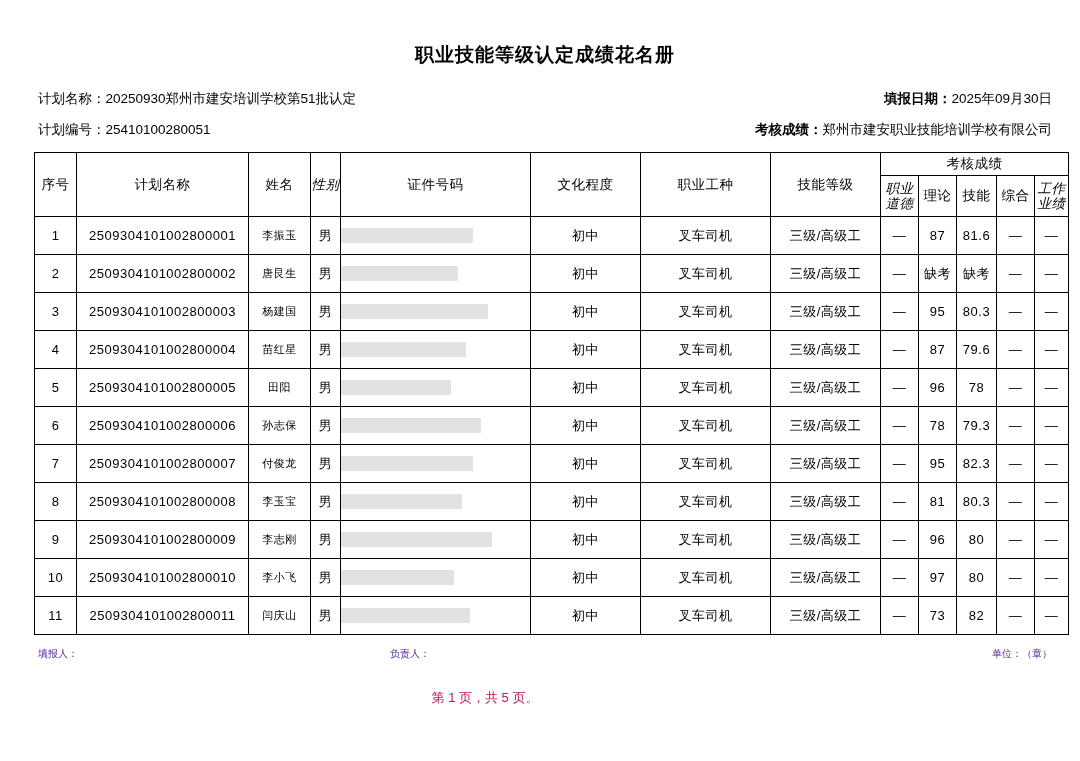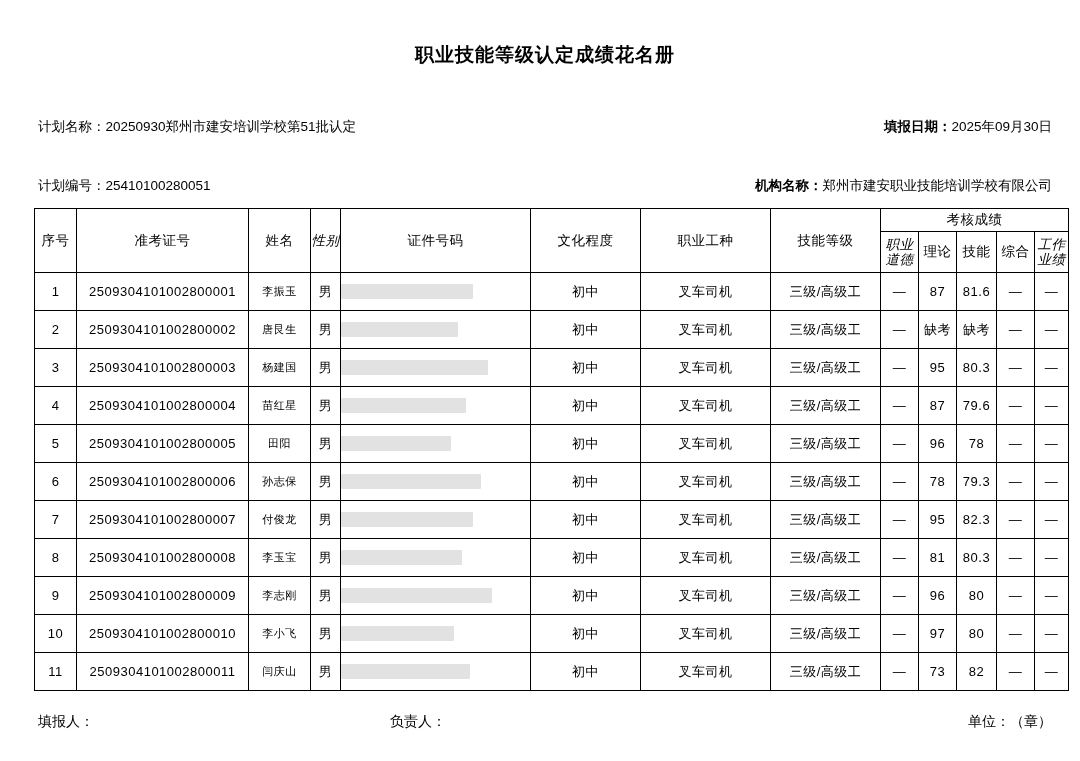--- a/index.html
+++ b/index.html
@@ -46,7 +46,6 @@
   }
   .meta-left, .meta-right {
     white-space: nowrap;
-    margin-top: 28px;
   }
   .meta-right.bold-val .val {
     font-weight: normal;

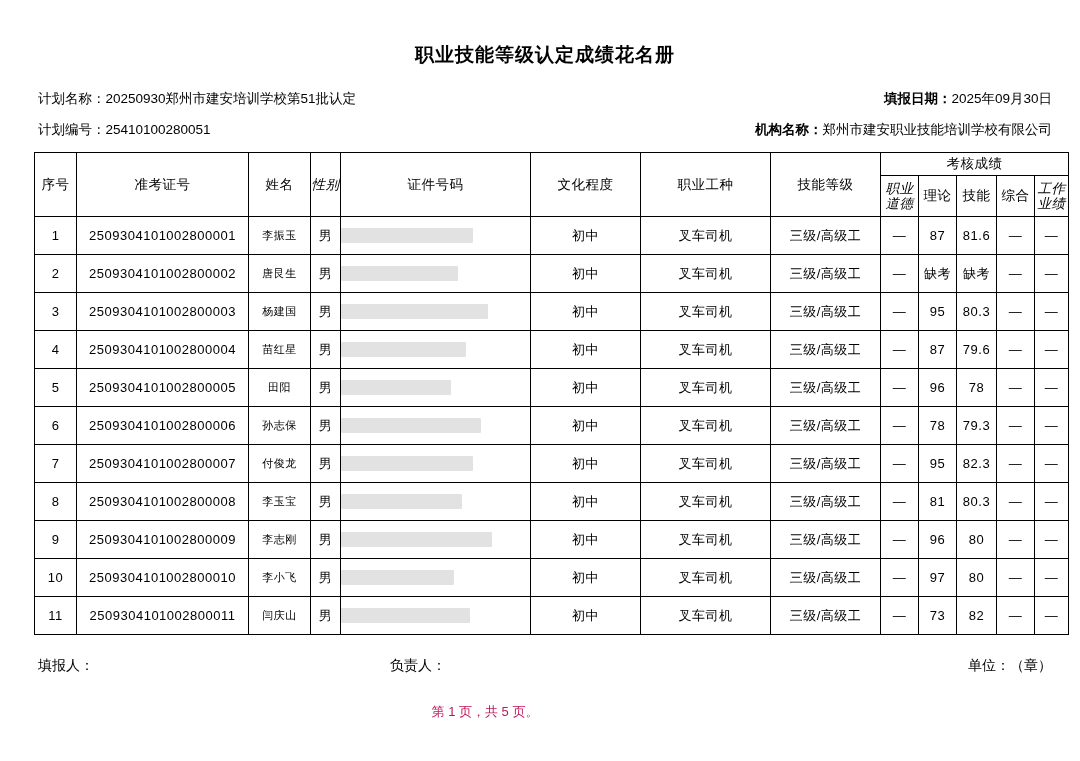--- a/index.html
+++ b/index.html
@@ -150,7 +150,7 @@
         <span class="meta-label">计划编号：</span><span class="val">25410100280051</span>
       </div>
       <div class="meta-right bold-val">
-        <span class="meta-label">机构名称：</span><span class="val">郑州市建安职业技能培训学校有限公司</span>
+        <span class="meta-label">考核成绩：</span><span class="val">郑州市建安职业技能培训学校有限公司</span>
       </div>
     </div>
 

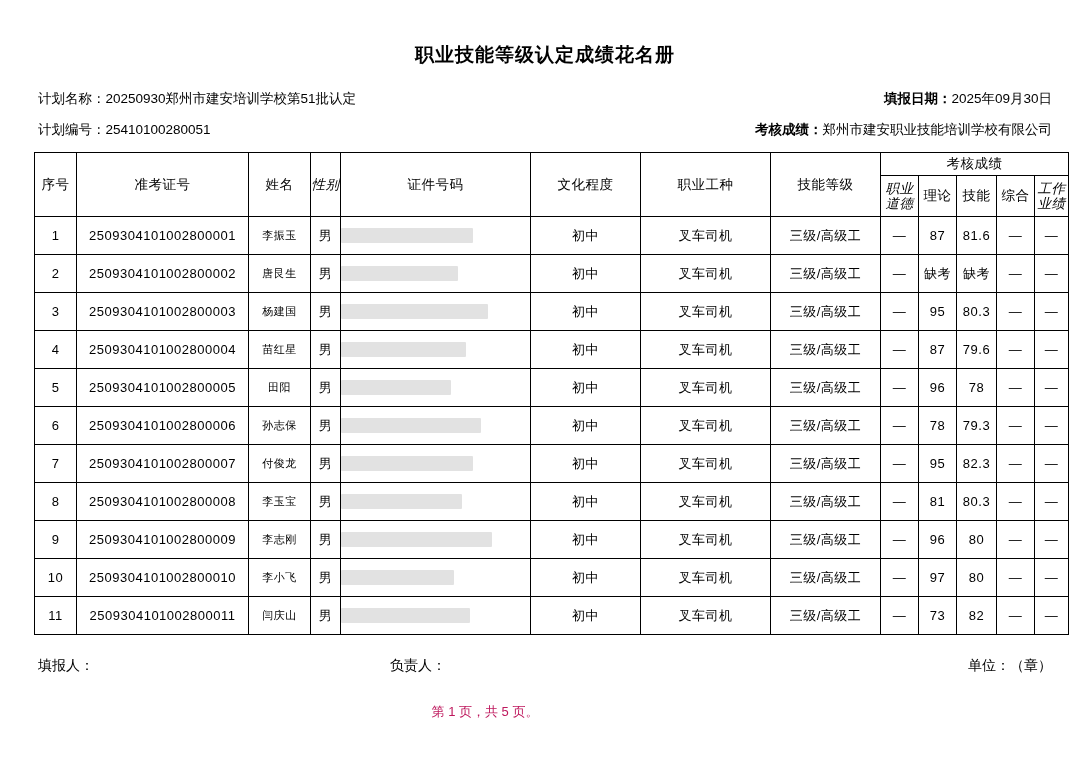--- a/index.html
+++ b/index.html
@@ -173,7 +173,7 @@
       <thead>
         <tr>
           <th rowspan="2">序号</th>
-          <th rowspan="2">准考证号</th>
+          <th rowspan="2">计划名称</th>
           <th rowspan="2">姓名</th>
           <th rowspan="2" class="vert-label">性别</th>
           <th rowspan="2">证件号码</th>

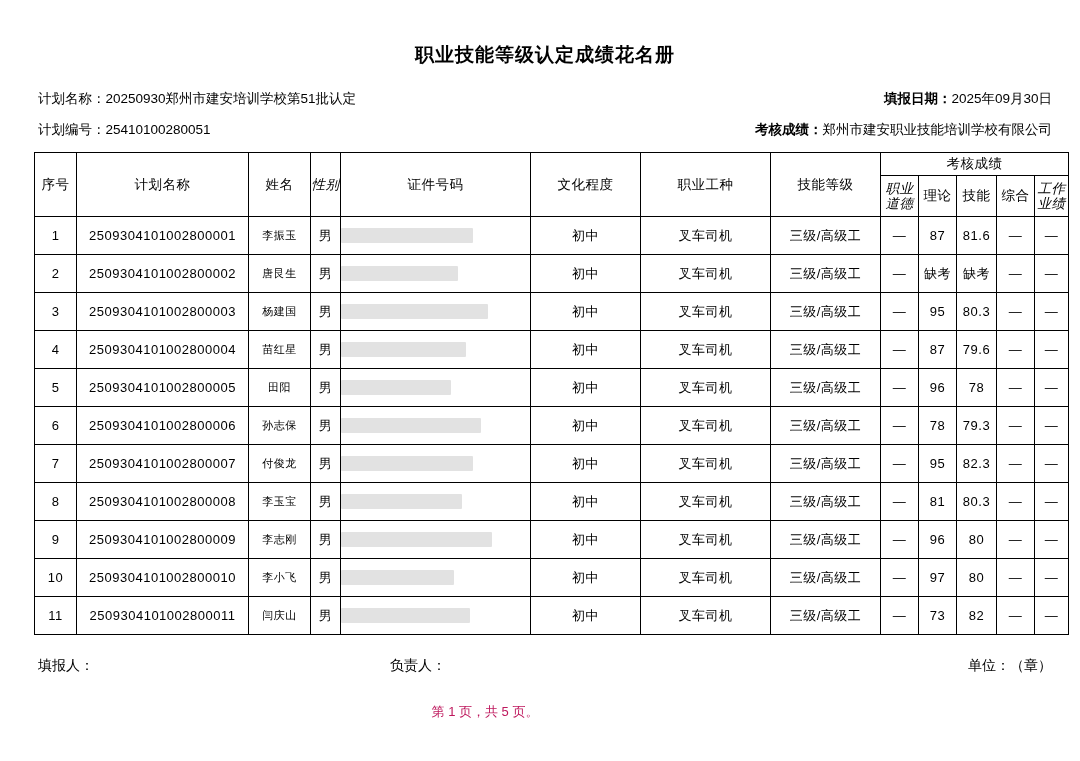--- a/index.html
+++ b/index.html
@@ -112,9 +112,9 @@
   }
   .footer-row {
     display: flex;
-    font-size: 14px;
-    color: #000000;
-    margin-top: 22px;
+    font-size: 10px;
+    color: #4c1d95;
+    margin-top: 12px;
     padding: 0 4px;
   }
   .footer-row .f1 { width: 36%; }

